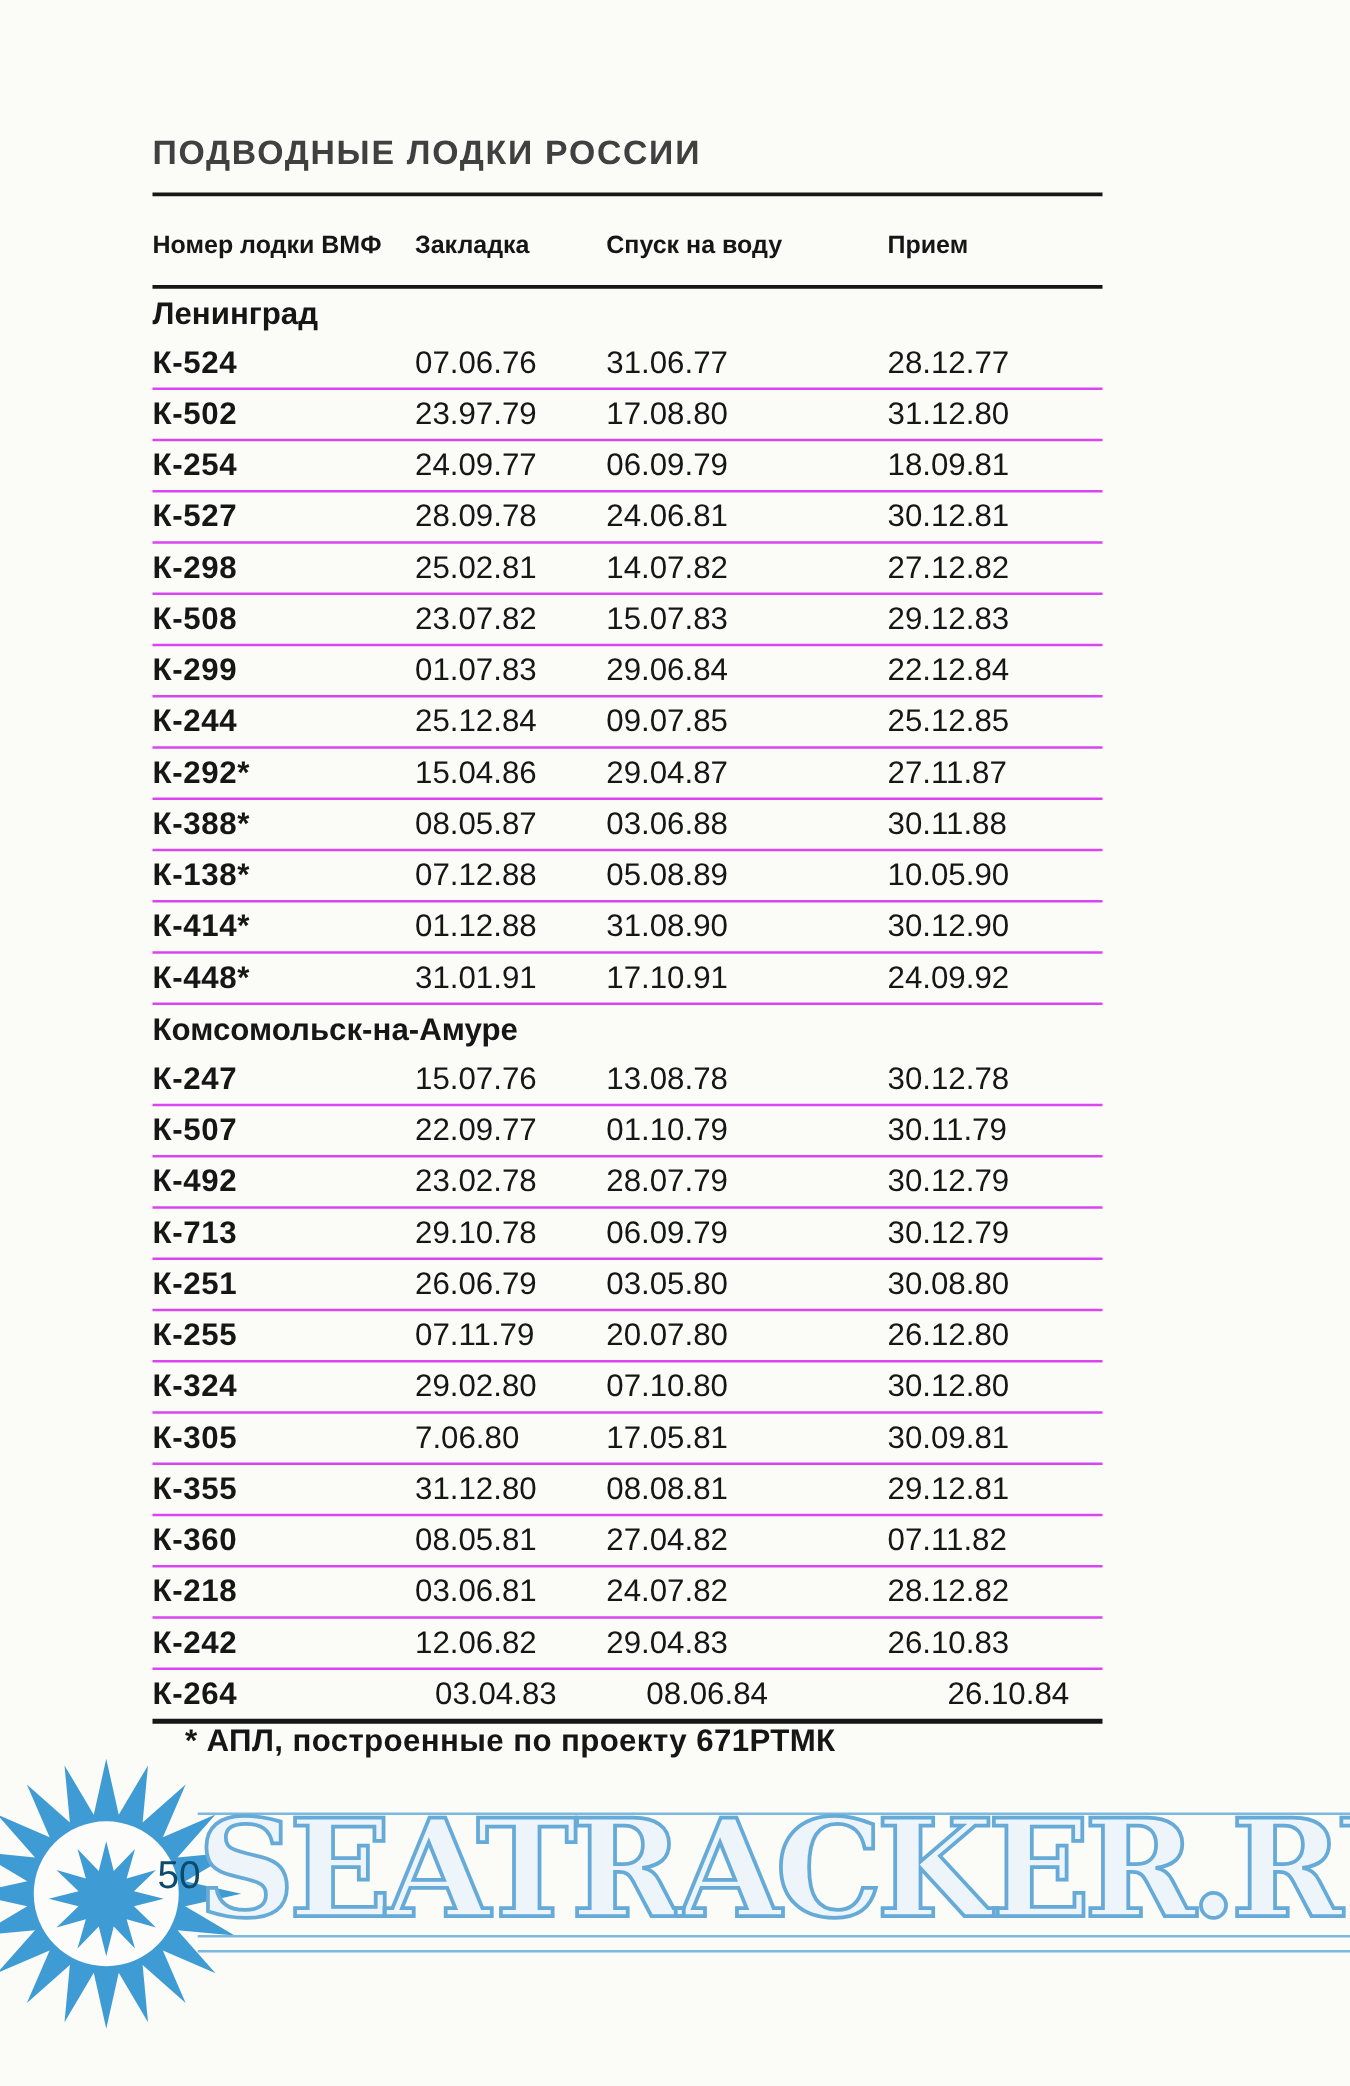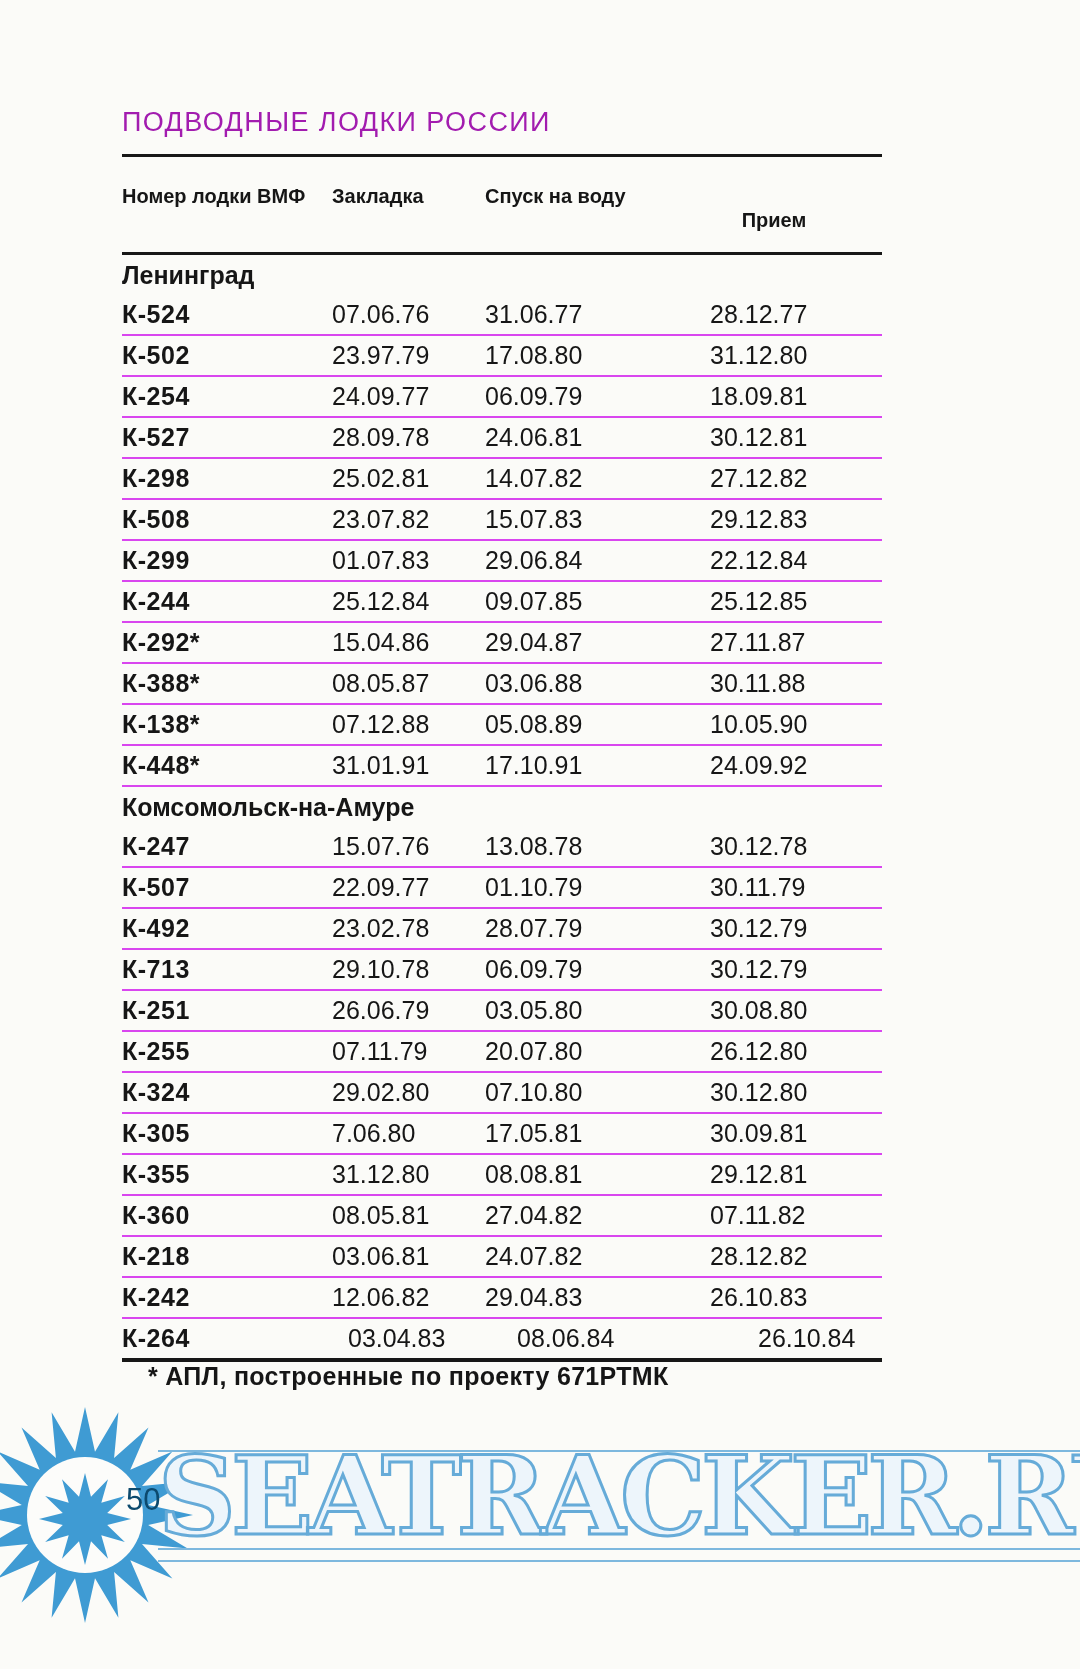--- a/index.html
+++ b/index.html
@@ -22,9 +22,9 @@
 
   .page-title {
     font-size: 27px;
-    font-weight: 400;
+    font-weight: 700;
     letter-spacing: 1.4px;
-    color: #a21caf;
+    color: #404040;
     line-height: 32px;
   }
 

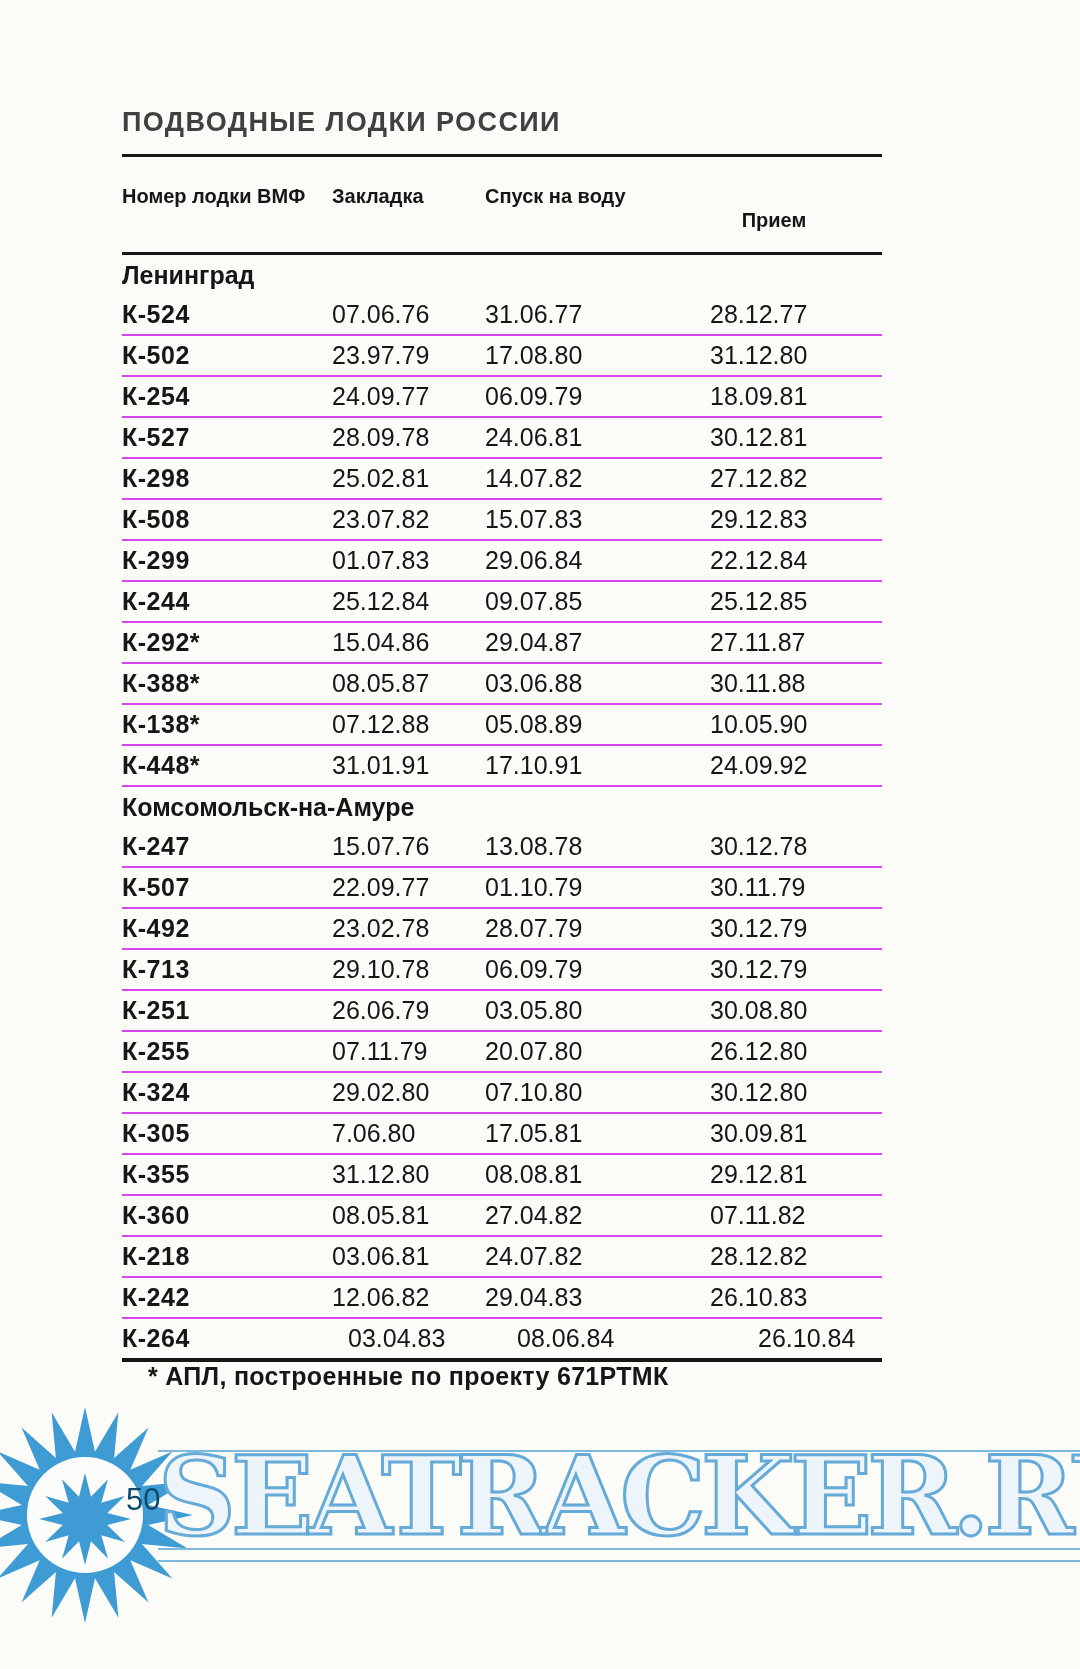--- a/index.html
+++ b/index.html
@@ -43,7 +43,7 @@
   }
   .th-col1 { max-width: 195px; }
   .th-col3 { }
-  .th-col4 { text-align: center; padding-right: 44px; margin-top: 24px; }
+  .th-col4 { text-align: left; padding-right: 44px; }
 
   .section-row {
     font-weight: bold;

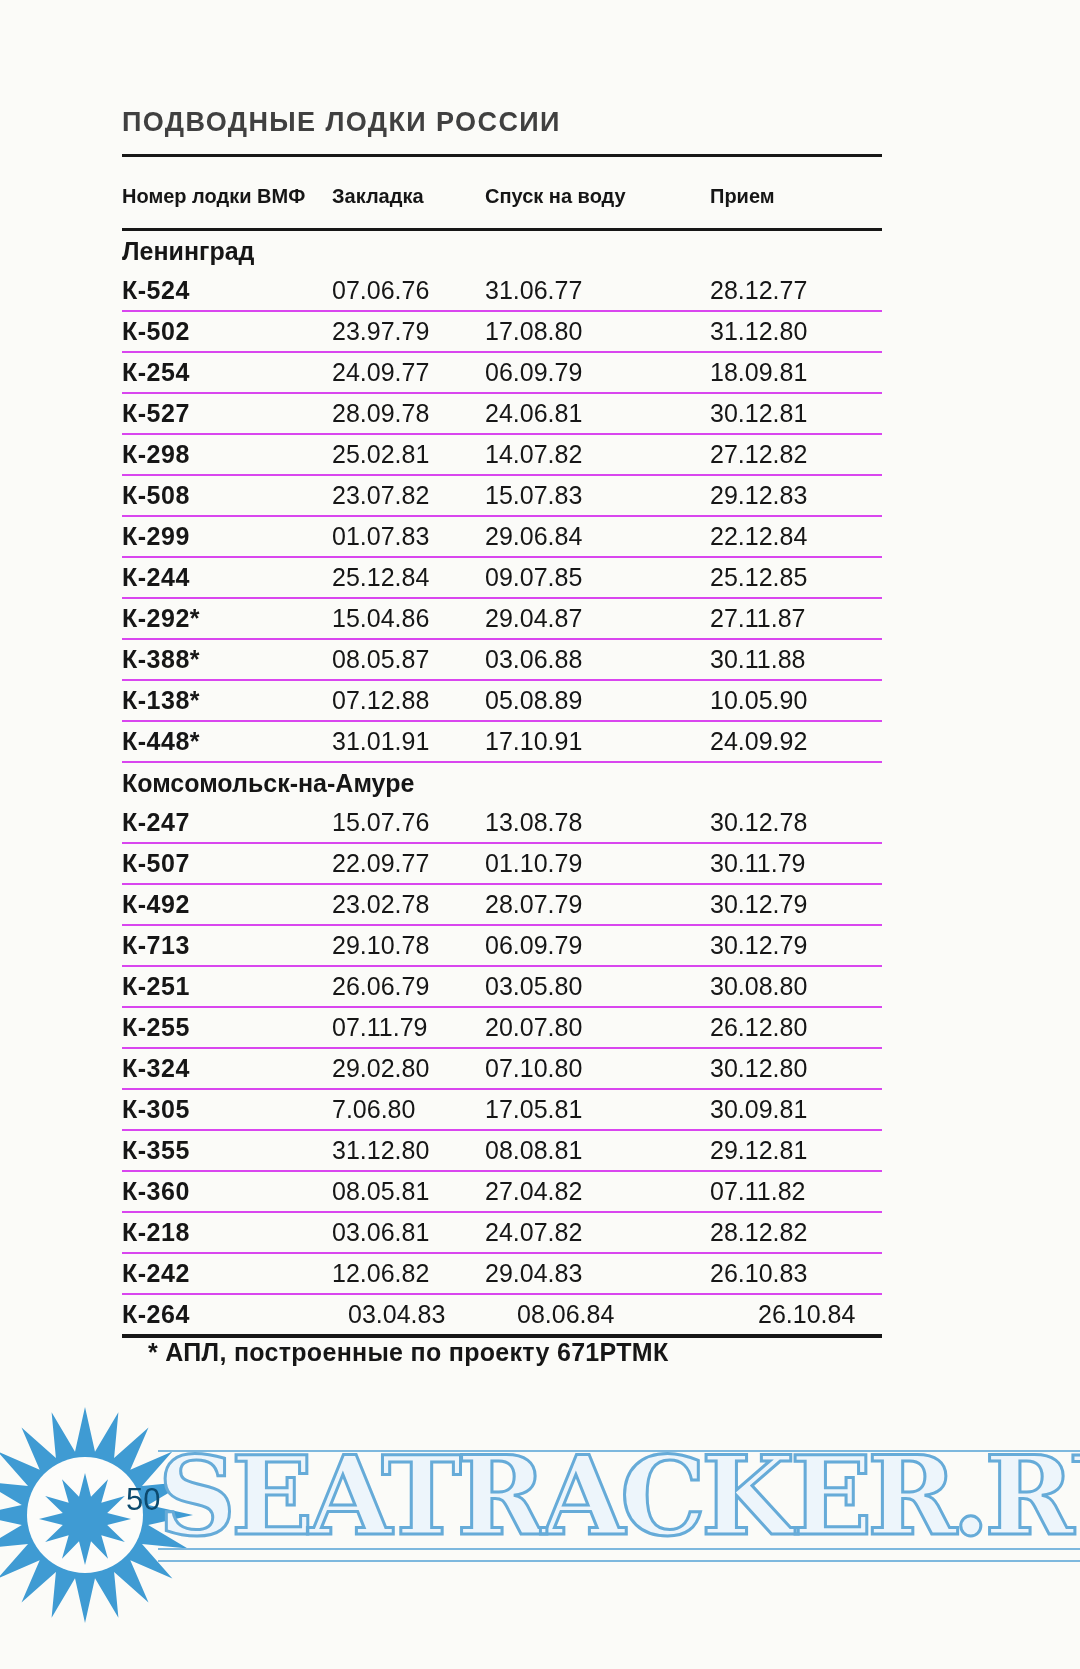--- a/index.html
+++ b/index.html
@@ -205,6 +205,12 @@
         <div class="cell date">10.05.90</div>
       </div>
       <div class="data-row">
+        <div class="cell num">К-414*</div>
+        <div class="cell date">01.12.88</div>
+        <div class="cell date">31.08.90</div>
+        <div class="cell date">30.12.90</div>
+      </div>
+      <div class="data-row">
         <div class="cell num">К-448*</div>
         <div class="cell date">31.01.91</div>
         <div class="cell date">17.10.91</div>

